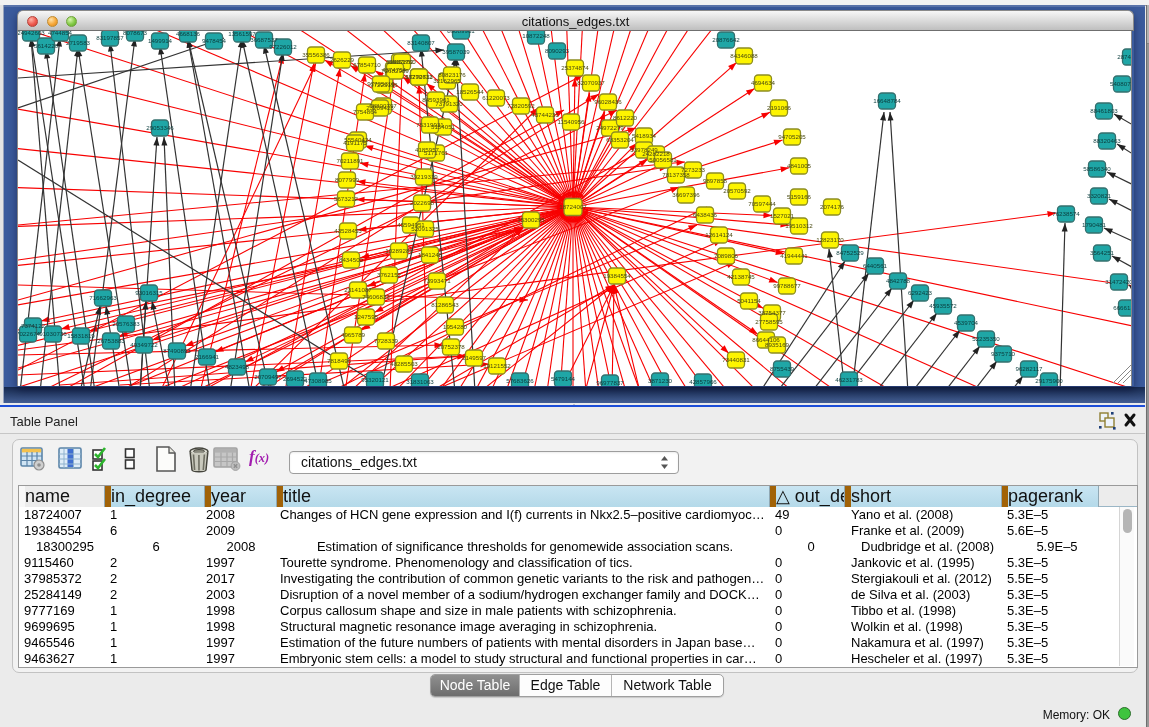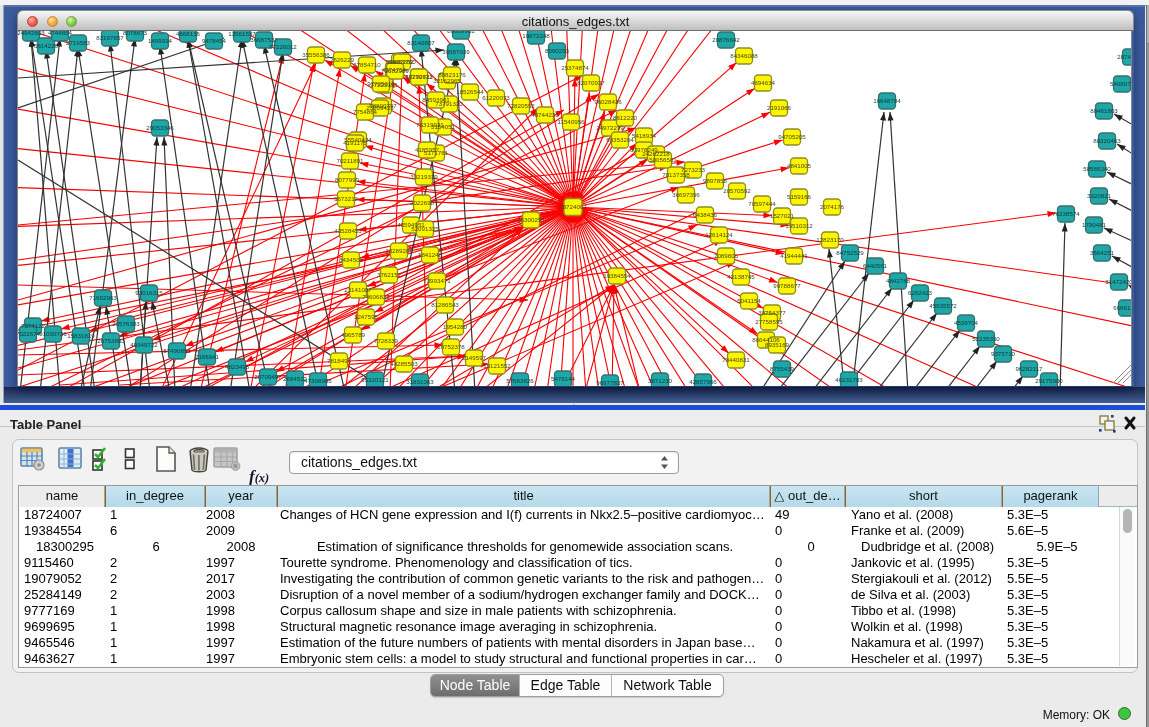--- a/index.html
+++ b/index.html
@@ -32,8 +32,8 @@
 
 
 #tablepanel { position:absolute; left:0; top:403px; width:1145px; height:324px; background:#ebebeb; }
-#tp-head { position:absolute; left:0; top:2px; width:100%; height:22px; background:#ededed;
-  border-bottom:1px solid #c6c6c6; border-top:5px solid #1d4ed8;font-weight:bold;}
+#tp-head { position:absolute; left:0; top:2px; width:100%; height:29px; background:#ededed;
+  border-bottom:1px solid #c6c6c6; border-top:2px solid #1d4ed8;}
 #tp-head .t { position:absolute; left:10px; top:7px; font-size:13px; color:#222; }
 #tp-container { position:absolute; left:12px; top:36px; width:1126px; height:234px;
   background:#f2f2f2; border:1px solid #c2c2c2; border-radius:7px; }

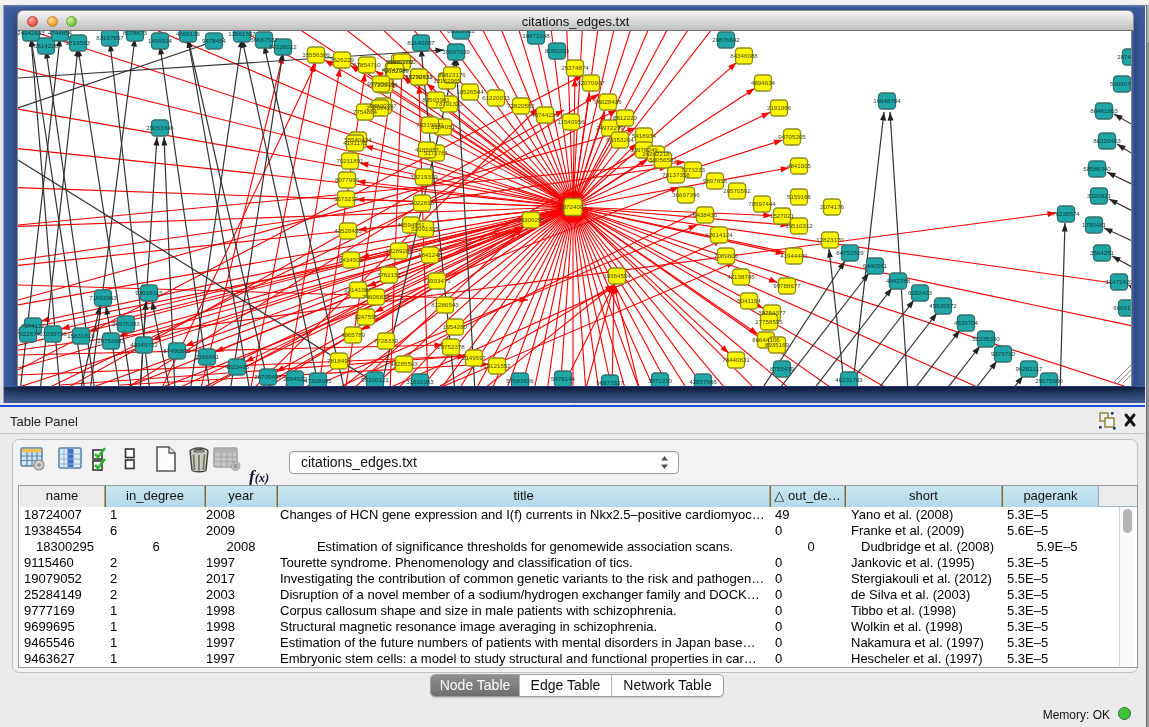--- a/index.html
+++ b/index.html
@@ -839,7 +839,7 @@
 <circle cx="22.5" cy="20" r="4.4" fill="#bdbdbd" stroke="#a0a0a0"></circle>
 <path d="M20.8 18.3 L24.2 21.7 M24.2 18.3 L20.8 21.7" stroke="#8e8e8e" stroke-width="1.4"></path>
 </svg>
-<div style="position:absolute;left:230px;top:4px;width:30px;font-size:17px;font-style:italic;font-weight:bold;color:#0f172a;font-family:'Liberation Serif',serif;margin-top:20px;">f<span style="font-size:12.5px;">(x)</span></div>
+<div style="position:absolute;left:230px;top:4px;width:30px;font-size:17px;font-style:italic;font-weight:bold;color:#a21caf;font-family:'Liberation Serif',serif;">f<span style="font-size:12.5px;">(x)</span></div>
       <div class="combo">citations_edges.txt
         <svg width="9" height="13" style="position:absolute; right:9px; top:4px;" viewBox="0 0 9 13">
           <polygon points="4.5,0 8,4.5 1,4.5" fill="#555"></polygon>

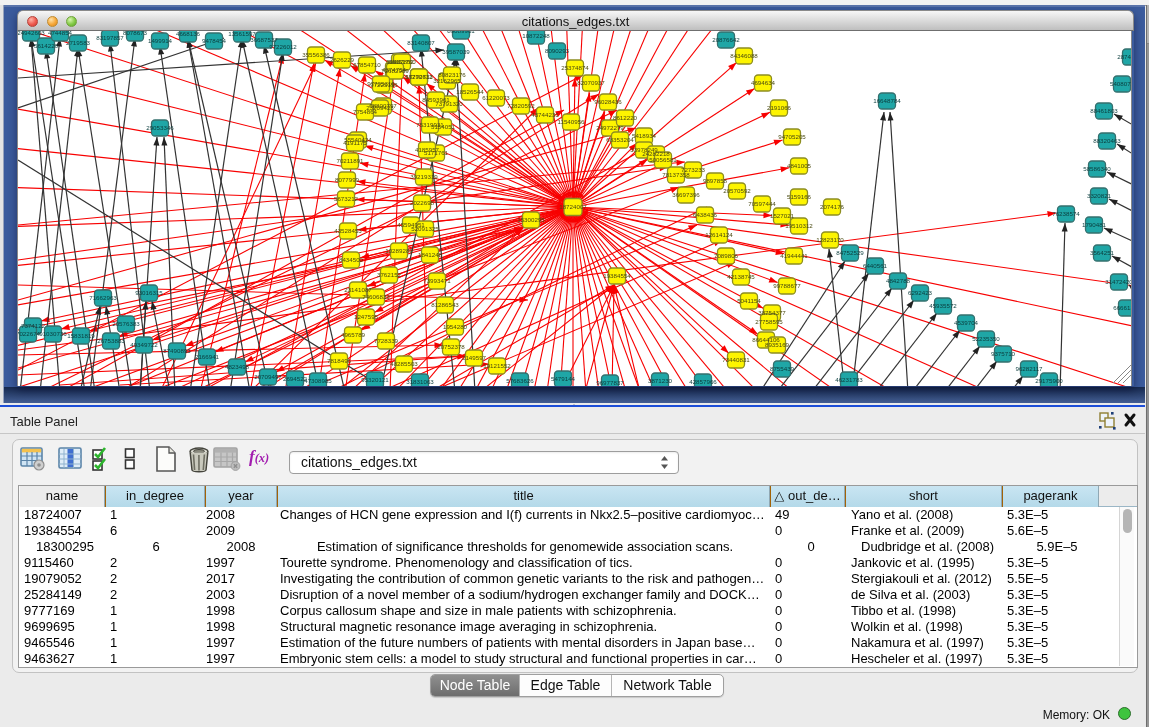--- a/index.html
+++ b/index.html
@@ -49,9 +49,9 @@
   background:#fff; border:1px solid #9a9a9a; font-size:13px; }
 #dtable .hdr { position:absolute; left:0; top:0; right:0; height:21px;
   background:#ececec; border-bottom:1px solid #9ab6c6; display:flex; }
-#dtable .hdr .c { height:21px; line-height:20px; text-align:center; color:#111; font-size:13px;
+#dtable .hdr .c { height:21px; line-height:20px; text-align:left; color:#111; font-size:18px;
   background:linear-gradient(#c9e5f2,#b4d9e9);
-  border-right:1px solid #90a8b4; border-left:1px solid #a16207; overflow:hidden; white-space:nowrap; }
+  border-right:1px solid #90a8b4; border-left:6px solid #a16207; overflow:hidden; white-space:nowrap; }
 #dtable .hdr .c.gray { background:#ececec; border-left-color:#f8f8f8; }
 #rows { position:absolute; left:0; top:21px; right:0; bottom:0; }
 .row { position:absolute; left:0; width:100%; height:16px; line-height:16px; white-space:nowrap; color:#000; }

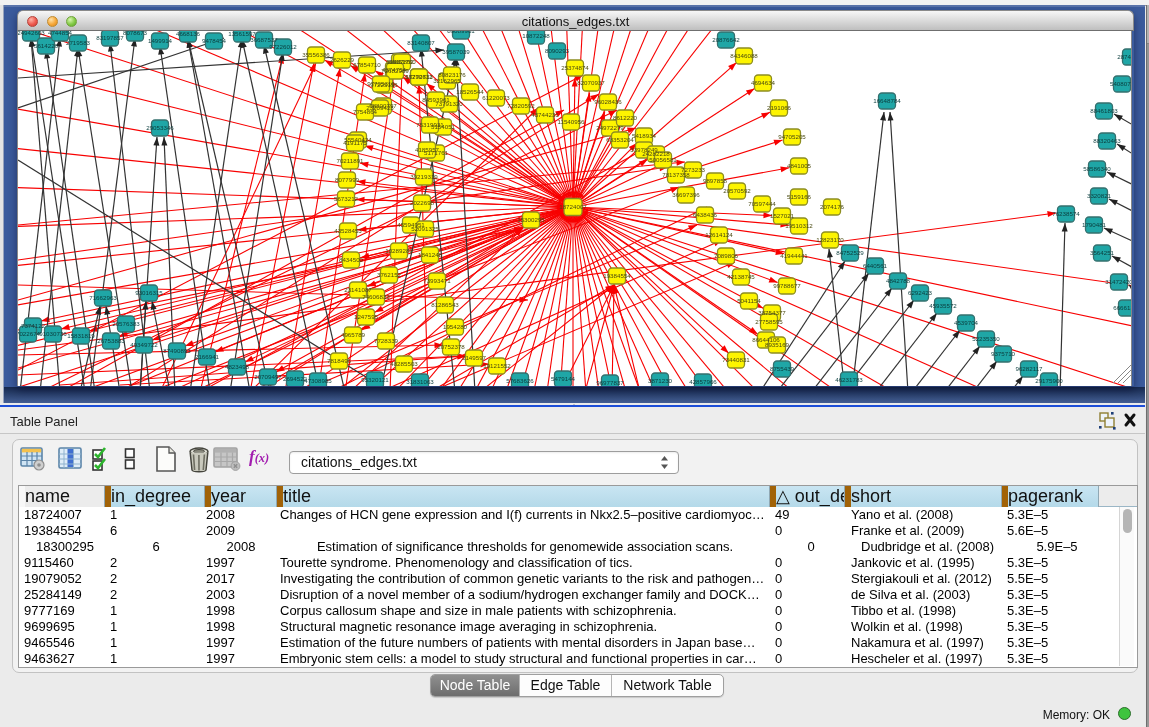--- a/index.html
+++ b/index.html
@@ -894,7 +894,7 @@
             <span style="left:988px;width:100px;">5.3E–5</span>
           </div>
 <div class="row" style="top:64px;">
-            <span style="left:5px;width:82px;">19079052</span>
+            <span style="left:5px;width:82px;">37985372</span>
             <span style="left:91px;width:92px;">2</span>
             <span style="left:187px;width:70px;">2017</span>
             <span style="left:261px;width:490px;">Investigating the contribution of common genetic variants to the risk and pathogen…</span>

